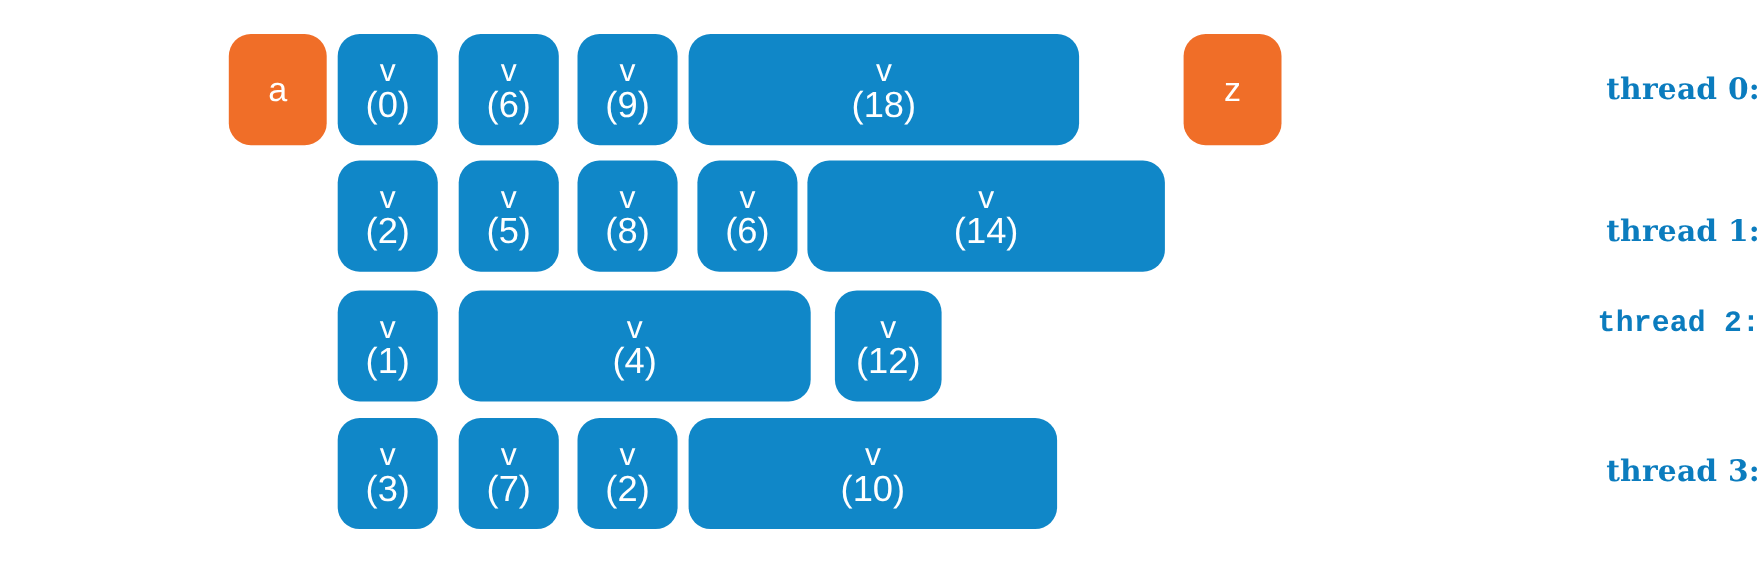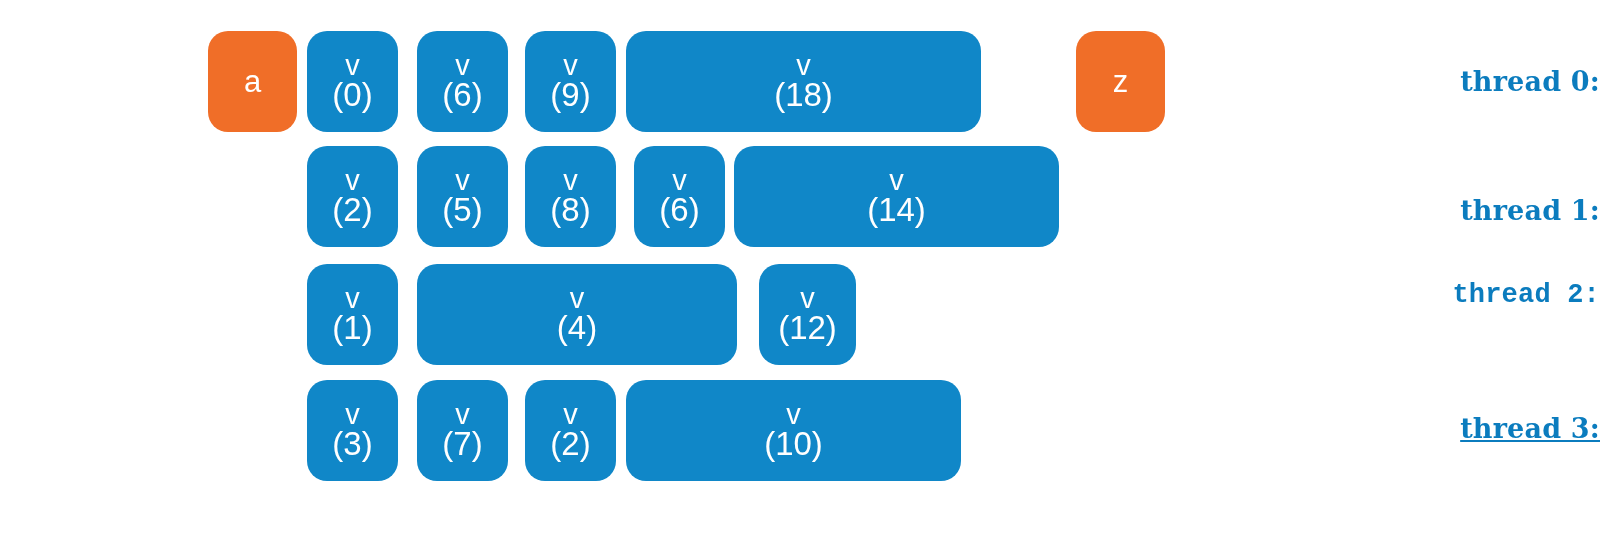--- a/index.html
+++ b/index.html
@@ -146,7 +146,7 @@
       </div>
     </div>
     <div class="thread-row" style="top: 380px; height: 101px;">
-      <div class="thread-label" style="top: 32.5px; text-decoration: underline;">thread 3:</div>
+      <div class="thread-label" style="top: 32.5px;">thread 3:</div>
       <div class="lane" style="height: 101px;">
         <div class="block blue" style="left: 307px; top: 0px; width: 91px; height: 101px;">
           <span class="op">v</span>

